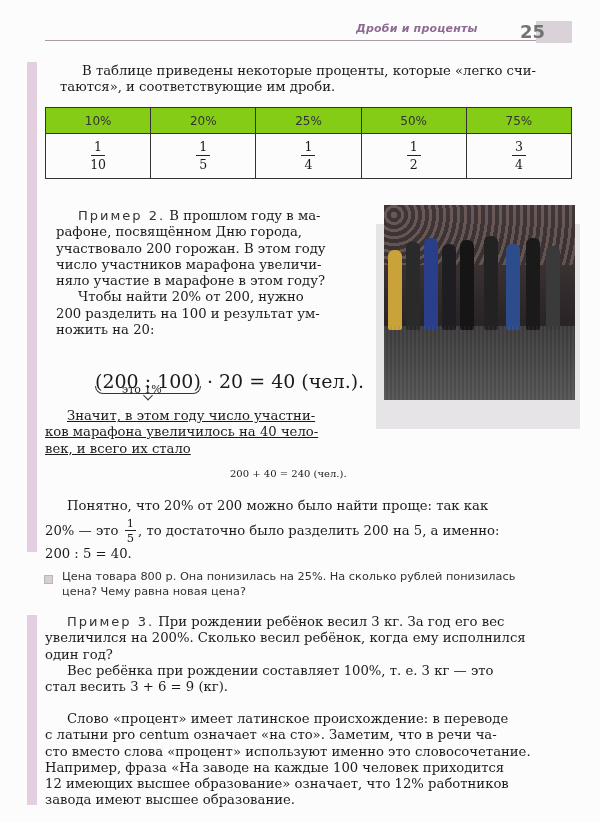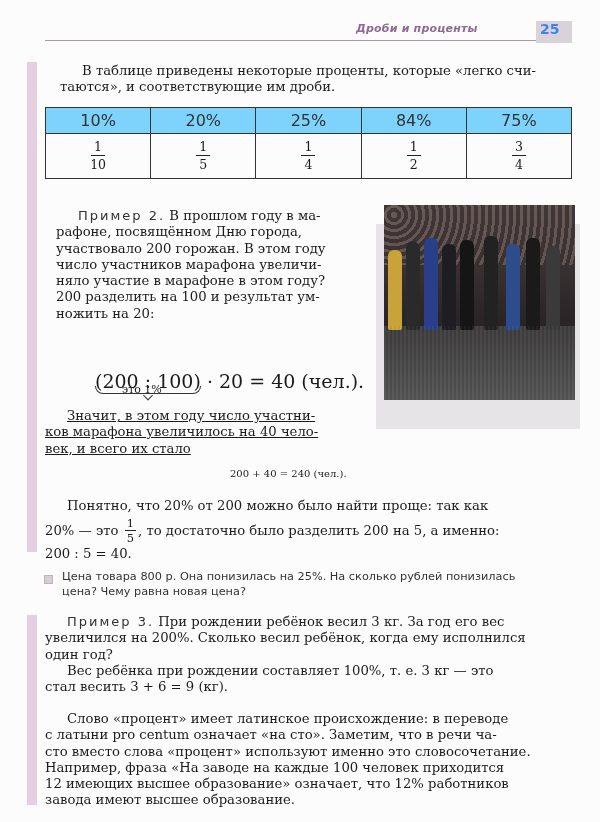--- a/index.html
+++ b/index.html
@@ -12,7 +12,7 @@
     .header-rule { position: absolute; left: 45px; top: 40px; width: 495px; height: 1px; background: #a89aa6; }
     .header-title { position: absolute; left: 356px; top: 22px; font-family: "DejaVu Sans", sans-serif; font-style: italic; font-weight: bold; font-size: 11px; color: #8e6a93; letter-spacing: 0.2px; }
     .page-num-box { position: absolute; left: 536px; top: 21px; width: 36px; height: 22px; background: #d9d3d9; }
-    .page-num { position: absolute; left: 540px; top: 21px; font-family: "DejaVu Sans", sans-serif; font-weight: bold; font-size: 14px; color: #3b82f6; }
+    .page-num { position: absolute; left: 520px; top: 21px; font-family: "DejaVu Sans", sans-serif; font-weight: bold; font-size: 18px; color: #737373; }
 
     
     .margin-bar { position: absolute; left: 27px; width: 10px; background: #e3cfe0; }

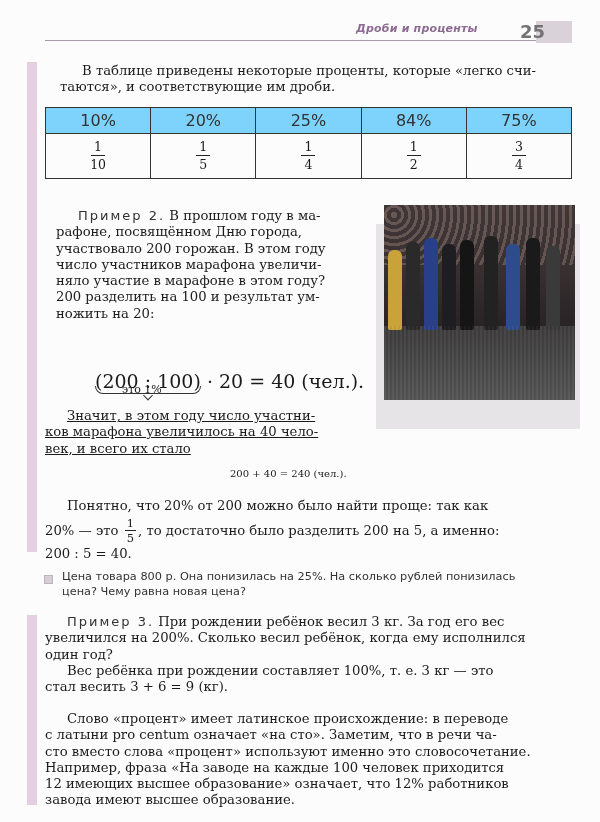--- a/index.html
+++ b/index.html
@@ -26,7 +26,7 @@
     
     .pct-table { position: absolute; left: 45px; top: 107px; width: 527px; border-collapse: collapse; }
     .pct-table td { border: 1px solid #333; text-align: center; }
-    .pct-table .hdr td { background: #7dd3fc; height: 26px; font-family: "DejaVu Sans", sans-serif; font-size: 16px; color: #333; }
+    .pct-table .hdr td { background: #84cc16; height: 26px; font-family: "DejaVu Sans", sans-serif; font-size: 12px; color: #333; }
     .pct-table .frac-row td { height: 45px; }
 
     .frac { display: inline-flex; flex-direction: column; align-items: center; vertical-align: middle; font-family: "DejaVu Serif", serif; font-size: 12.5px; line-height: 14px; }

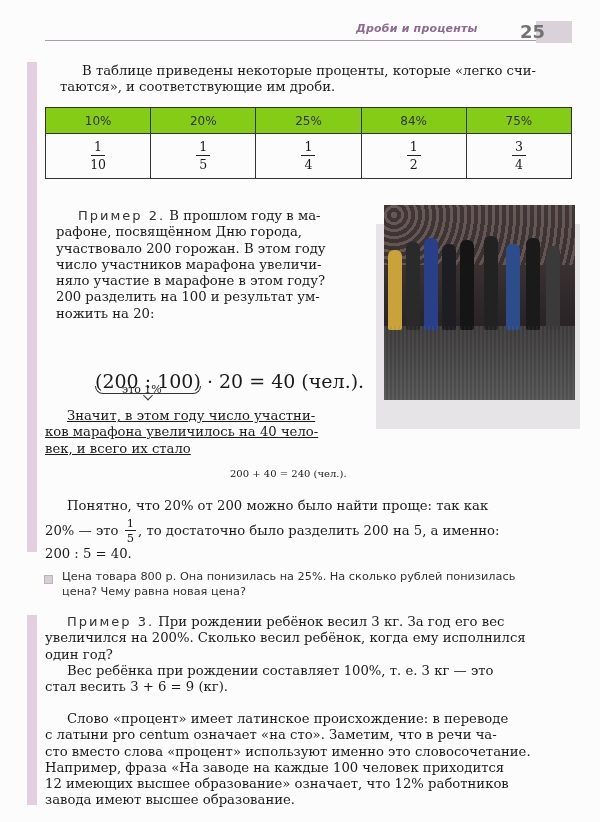--- a/index.html
+++ b/index.html
@@ -85,7 +85,7 @@
     <td>10%</td>
     <td>20%</td>
     <td>25%</td>
-    <td>84%</td>
+    <td>50%</td>
     <td>75%</td>
   </tr>
   <tr class="frac-row">

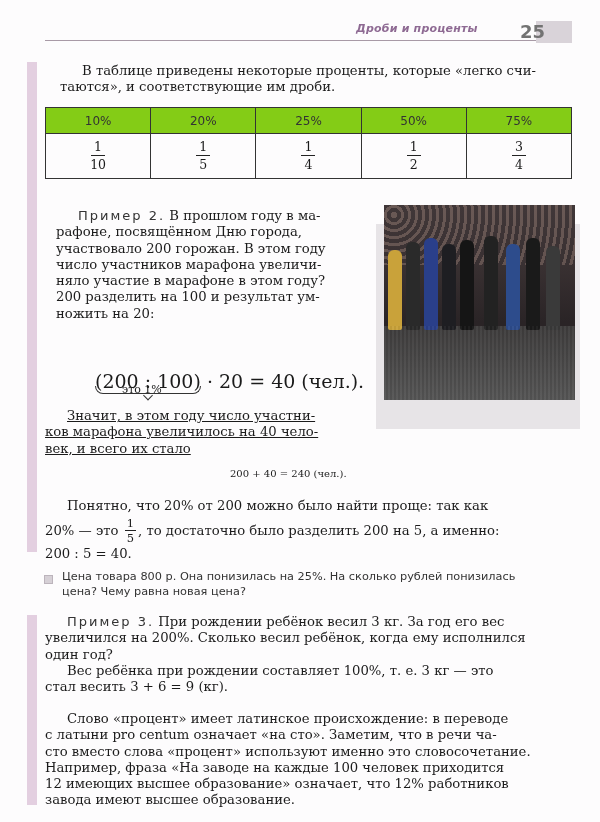--- a/index.html
+++ b/index.html
@@ -119,6 +119,7 @@
   <span class="line">участвовало 200 горожан. В этом году</span>
   <span class="line">число участников марафона увеличи-</span>
   <span class="line">няло участие в марафоне в этом году?</span>
+  <span class="line indent">Чтобы найти 20% от 200, нужно</span>
   <span class="line">200 разделить на 100 и результат ум-</span>
   <span class="line">ножить на 20:</span>
 </div>

